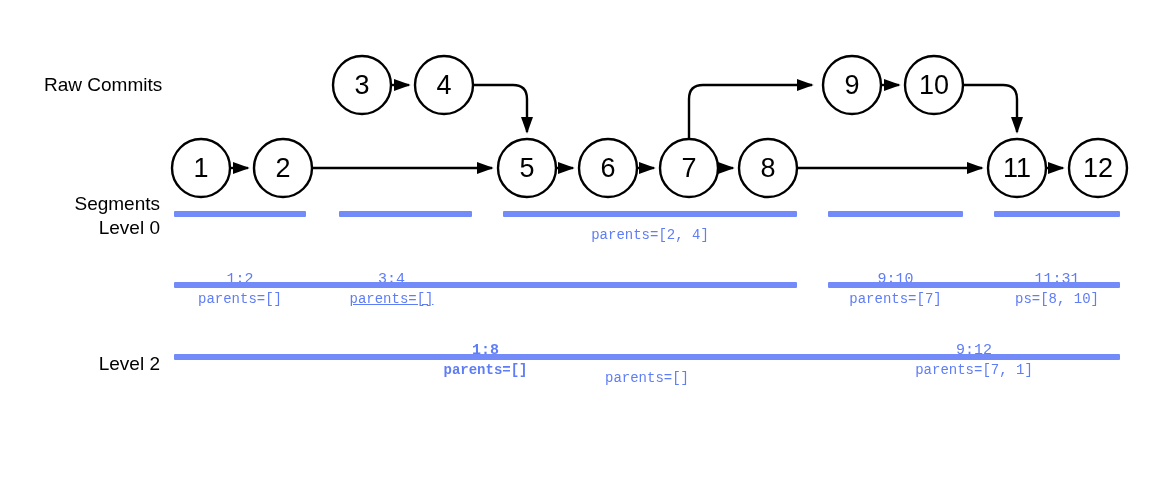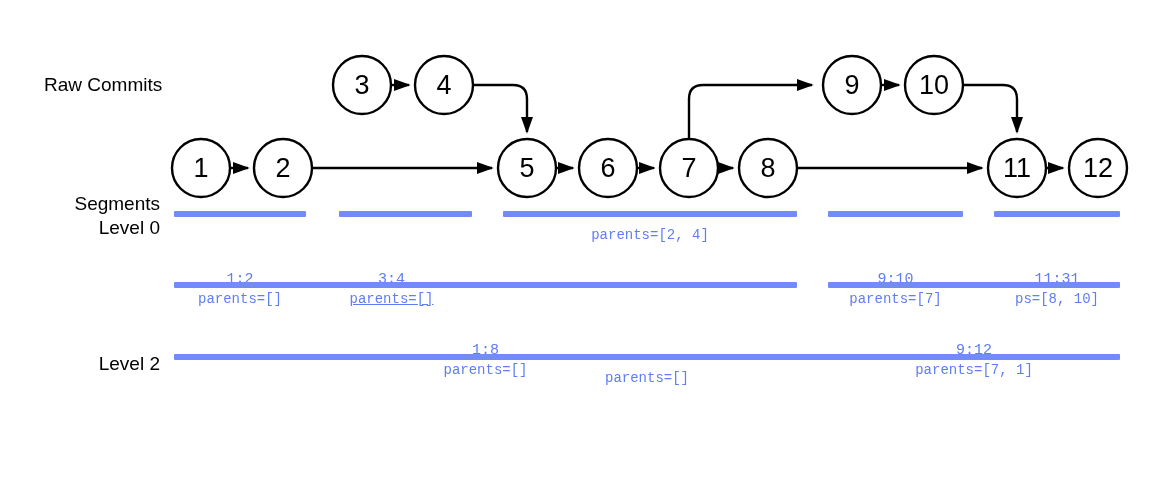--- a/index.html
+++ b/index.html
@@ -187,7 +187,7 @@
         <div class="seg-parents">ps=[8, 10]</div>
       </div>
       <div class="seg-bar" style="left: 174px; top: 282px; width: 623px;"></div>
-      <div class="seg-label" style="left: 174px; top: 295px; width: 623px;">
+      <div class="seg-label" style="left: 174px; top: 295px; width: 623px; font-weight: bold;">
         <div class="seg-range">1:8</div>
         <div class="seg-parents">parents=[]</div>
       </div>

